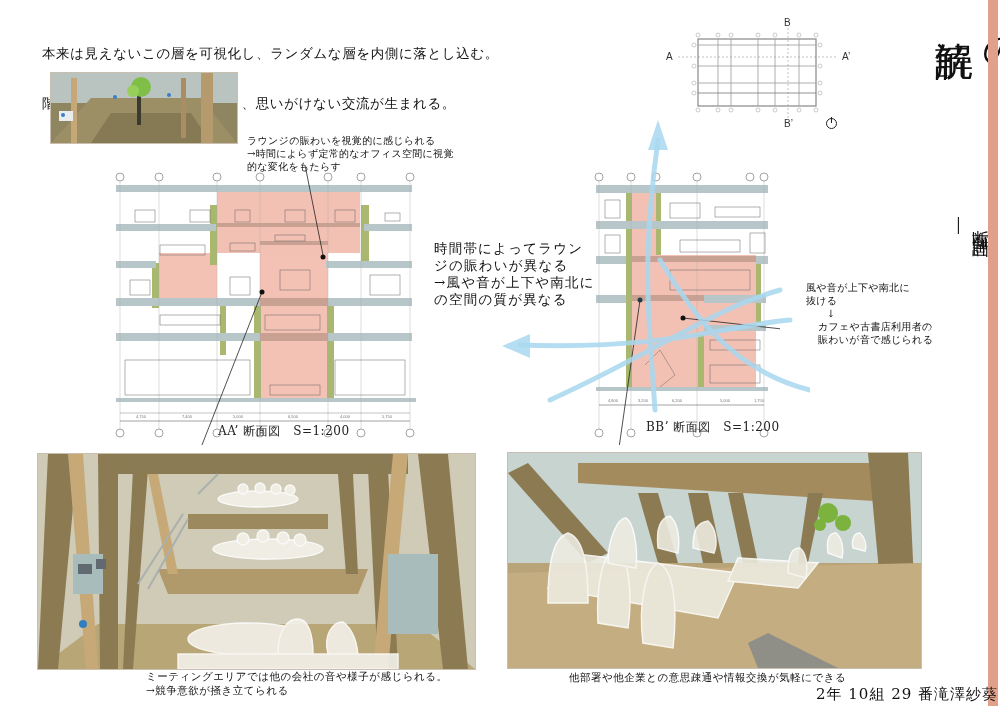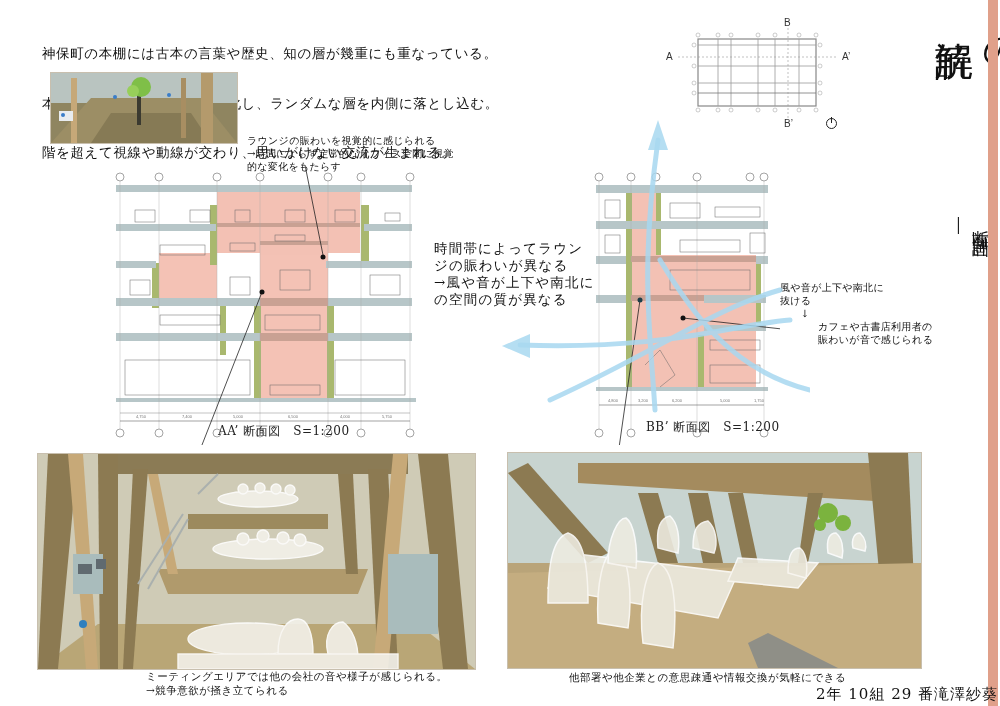--- a/index.html
+++ b/index.html
@@ -23,7 +23,6 @@
 <body>
 
 <div class="abs intro">
-  <div>神保町の本棚には古本の言葉や歴史、知の層が幾重にも重なっている。</div>
   <div>本来は見えないこの層を可視化し、ランダムな層を内側に落とし込む。</div>
   <div>階を超えて視線や動線が交わり、思いがけない交流が生まれる。</div>
 </div>

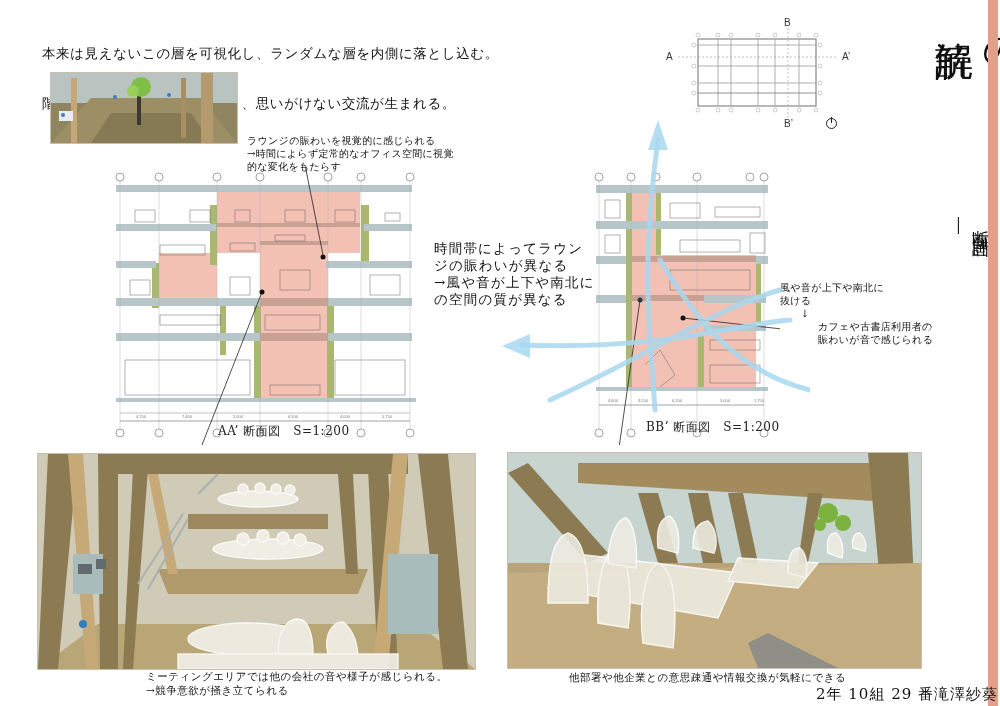--- a/index.html
+++ b/index.html
@@ -111,7 +111,7 @@
 ジの賑わいが異なる
 →風や音が上下や南北に
 の空間の質が異なる</div>
-<div class="abs note" style="left:780px;top:281px;">風や音が上下や南北に
+<div class="abs note" style="left:806px;top:281px;">風や音が上下や南北に
 抜ける
 　　↓</div>
 <div class="abs note" style="left:818px;top:320px;">カフェや古書店利用者の

